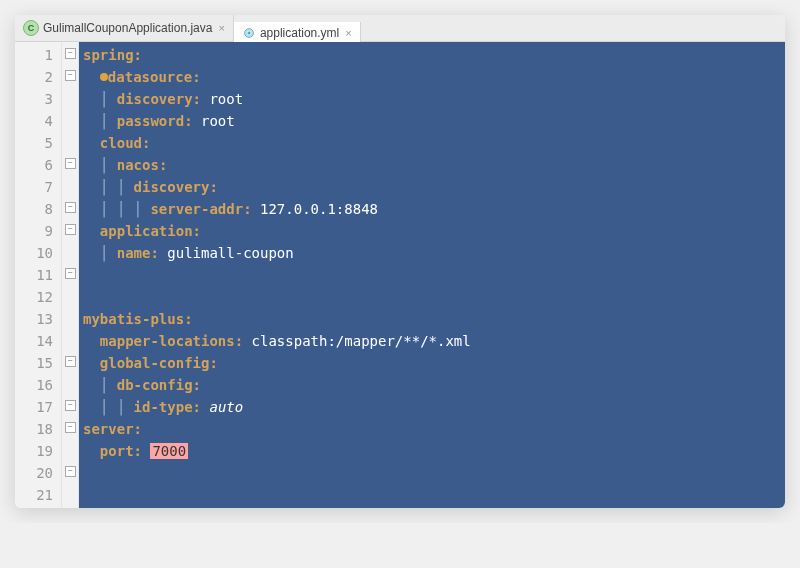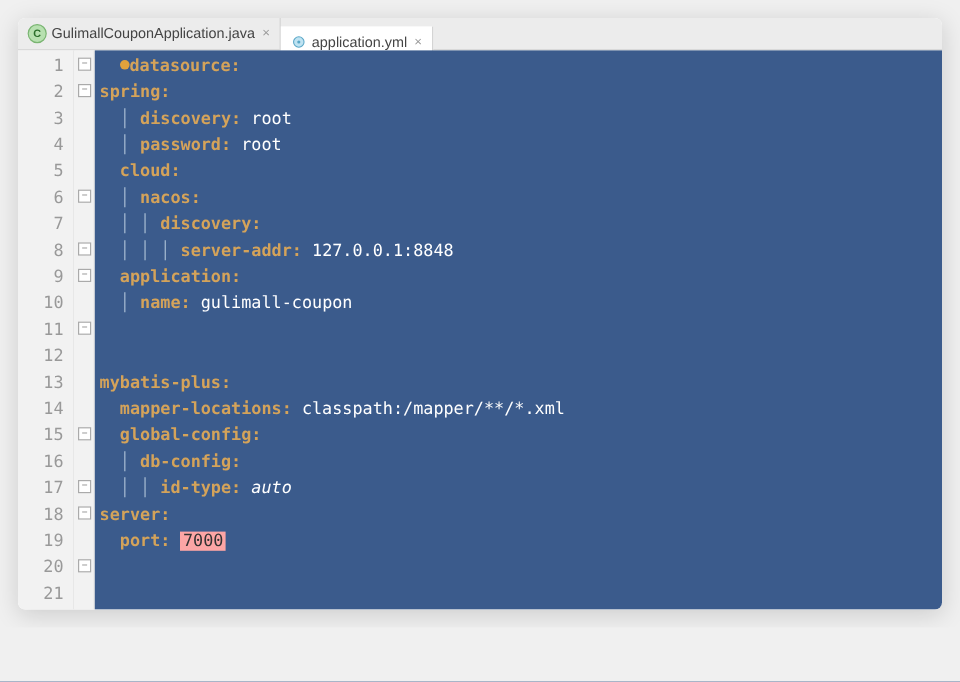--- a/index.html
+++ b/index.html
@@ -35,7 +35,7 @@
   }
   .tab.active {
     background: #fff;
-    border-bottom: 1px solid #be185d;
+    border-bottom: 5px solid #be185d;
     position: relative;
     top: 7px;
   }

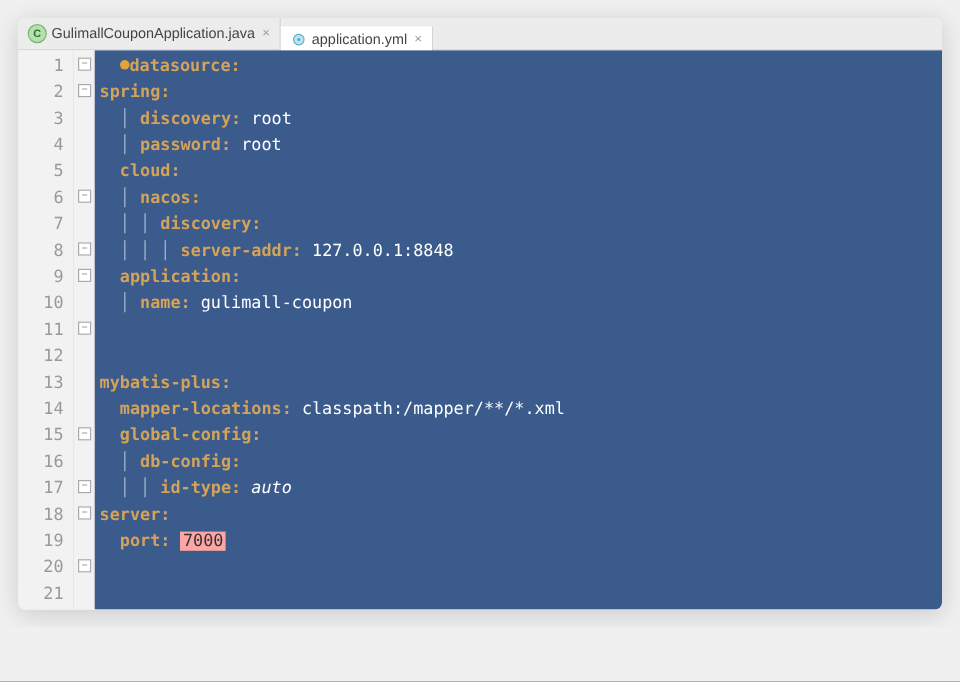--- a/index.html
+++ b/index.html
@@ -195,8 +195,8 @@
     </div>
 
     <div class="code">
+      <div class="line"><span class="k">spring</span><span class="k">:</span></div>
       <div class="line"><span>  </span><span class="dot"></span><span class="k">datasource</span><span class="k">:</span></div>
-      <div class="line"><span class="k">spring</span><span class="k">:</span></div>
       <div class="line"><span class="guide">  │ </span><span class="k">discovery</span><span class="k">: </span><span class="v">root</span></div>
       <div class="line"><span class="guide">  │ </span><span class="k">password</span><span class="k">: </span><span class="v">root</span></div>
       <div class="line"><span>  </span><span class="k">cloud</span><span class="k">:</span></div>

